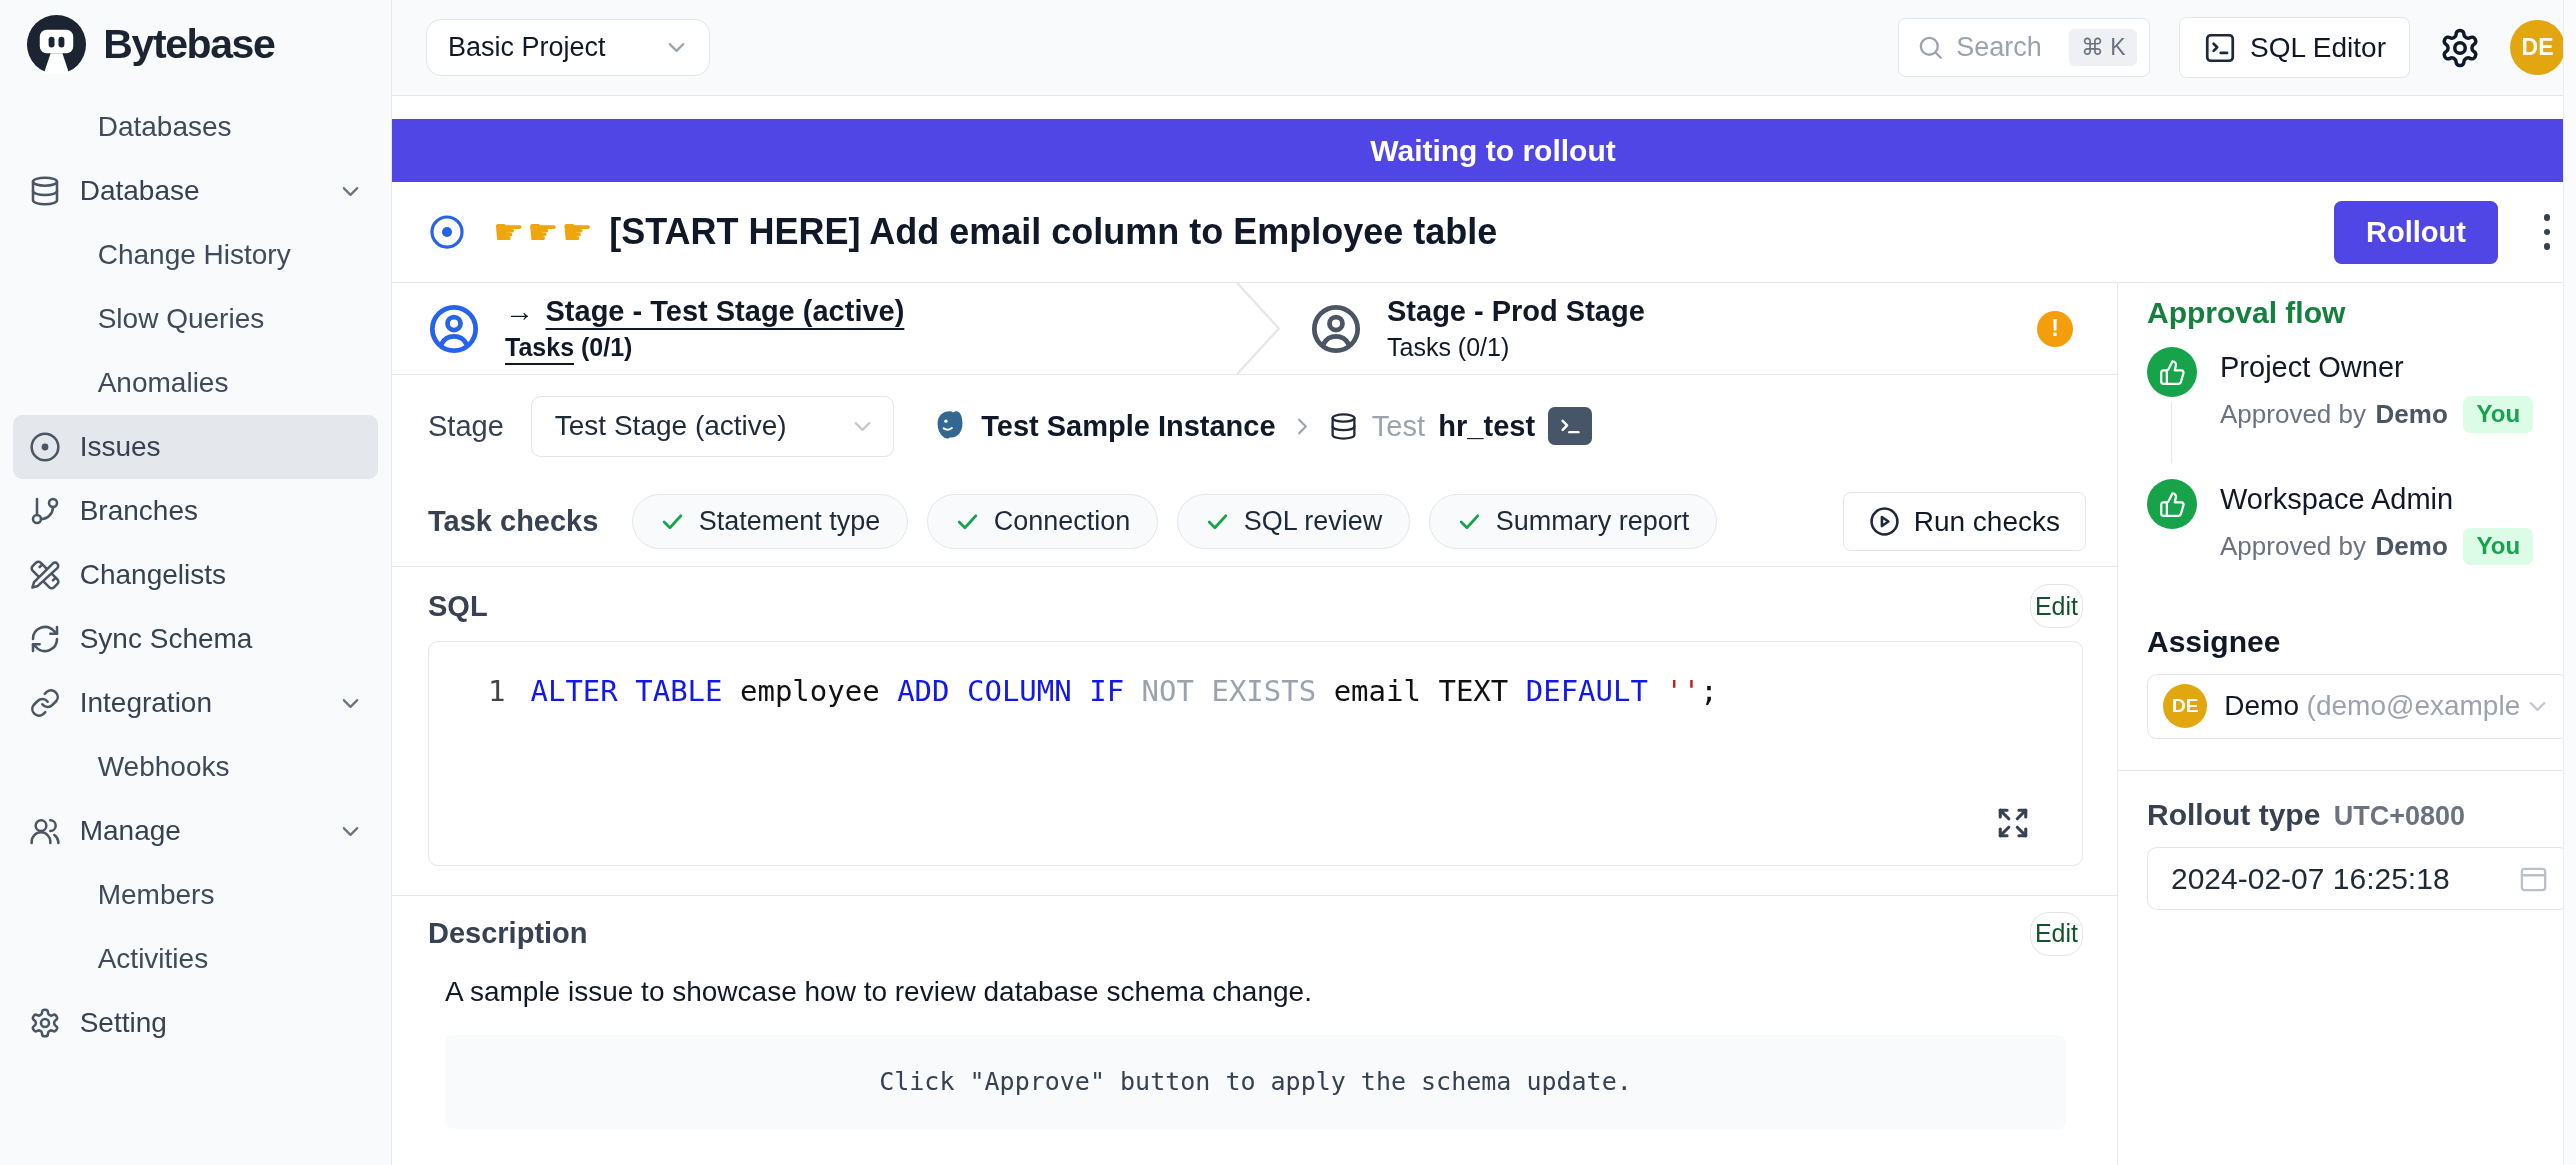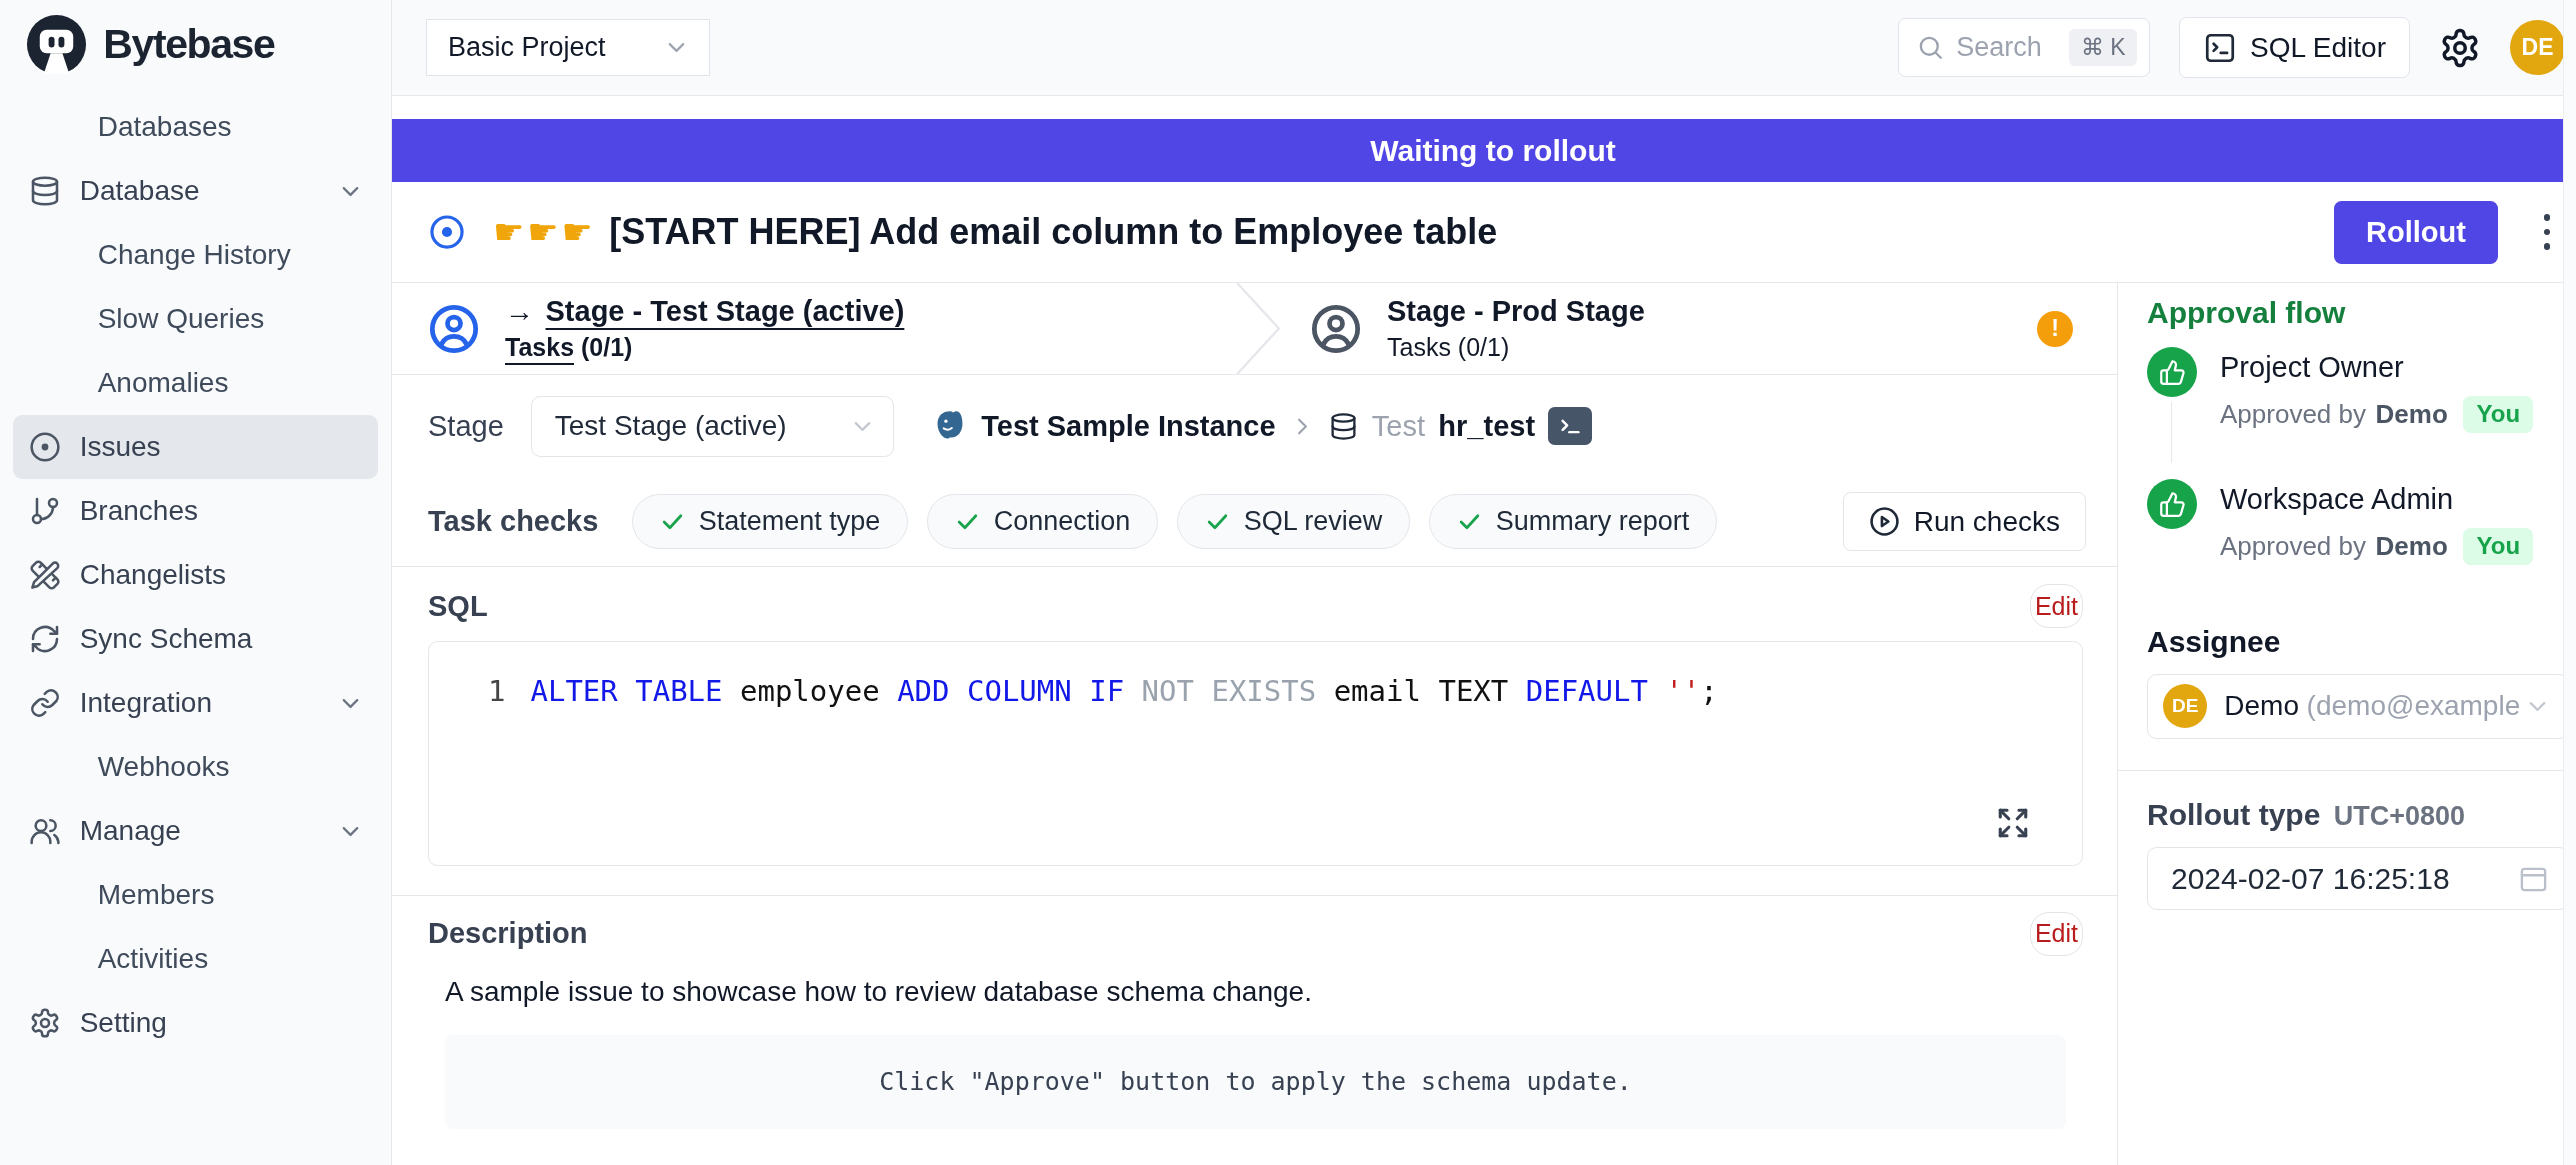--- a/index.html
+++ b/index.html
@@ -30,7 +30,7 @@
   .topbar { height:96px; background:#f8fafc; border-bottom:1px solid #e5e7eb;
             display:flex; align-items:center; padding:0 29px 0 34px; flex:none; }
   .proj-select { display:flex; align-items:center; gap:57px; background:#fff; border:1px solid #e1e4e8;
-            border-radius:1px; height:57px; padding:0 19px 0 21px; font-size:27px; color:#111827; cursor:pointer; }
+            border-radius:15px; height:57px; padding:0 19px 0 21px; font-size:27px; color:#111827; cursor:pointer; }
   .sel-chev { width:27px; height:27px; stroke:#9ca3af; }
   .topbar-right { margin-left:auto; display:flex; align-items:center; gap:29px; }
   .searchbox { display:flex; align-items:center; background:#fff; border:1px solid #e1e4e8; border-radius:7.6px;

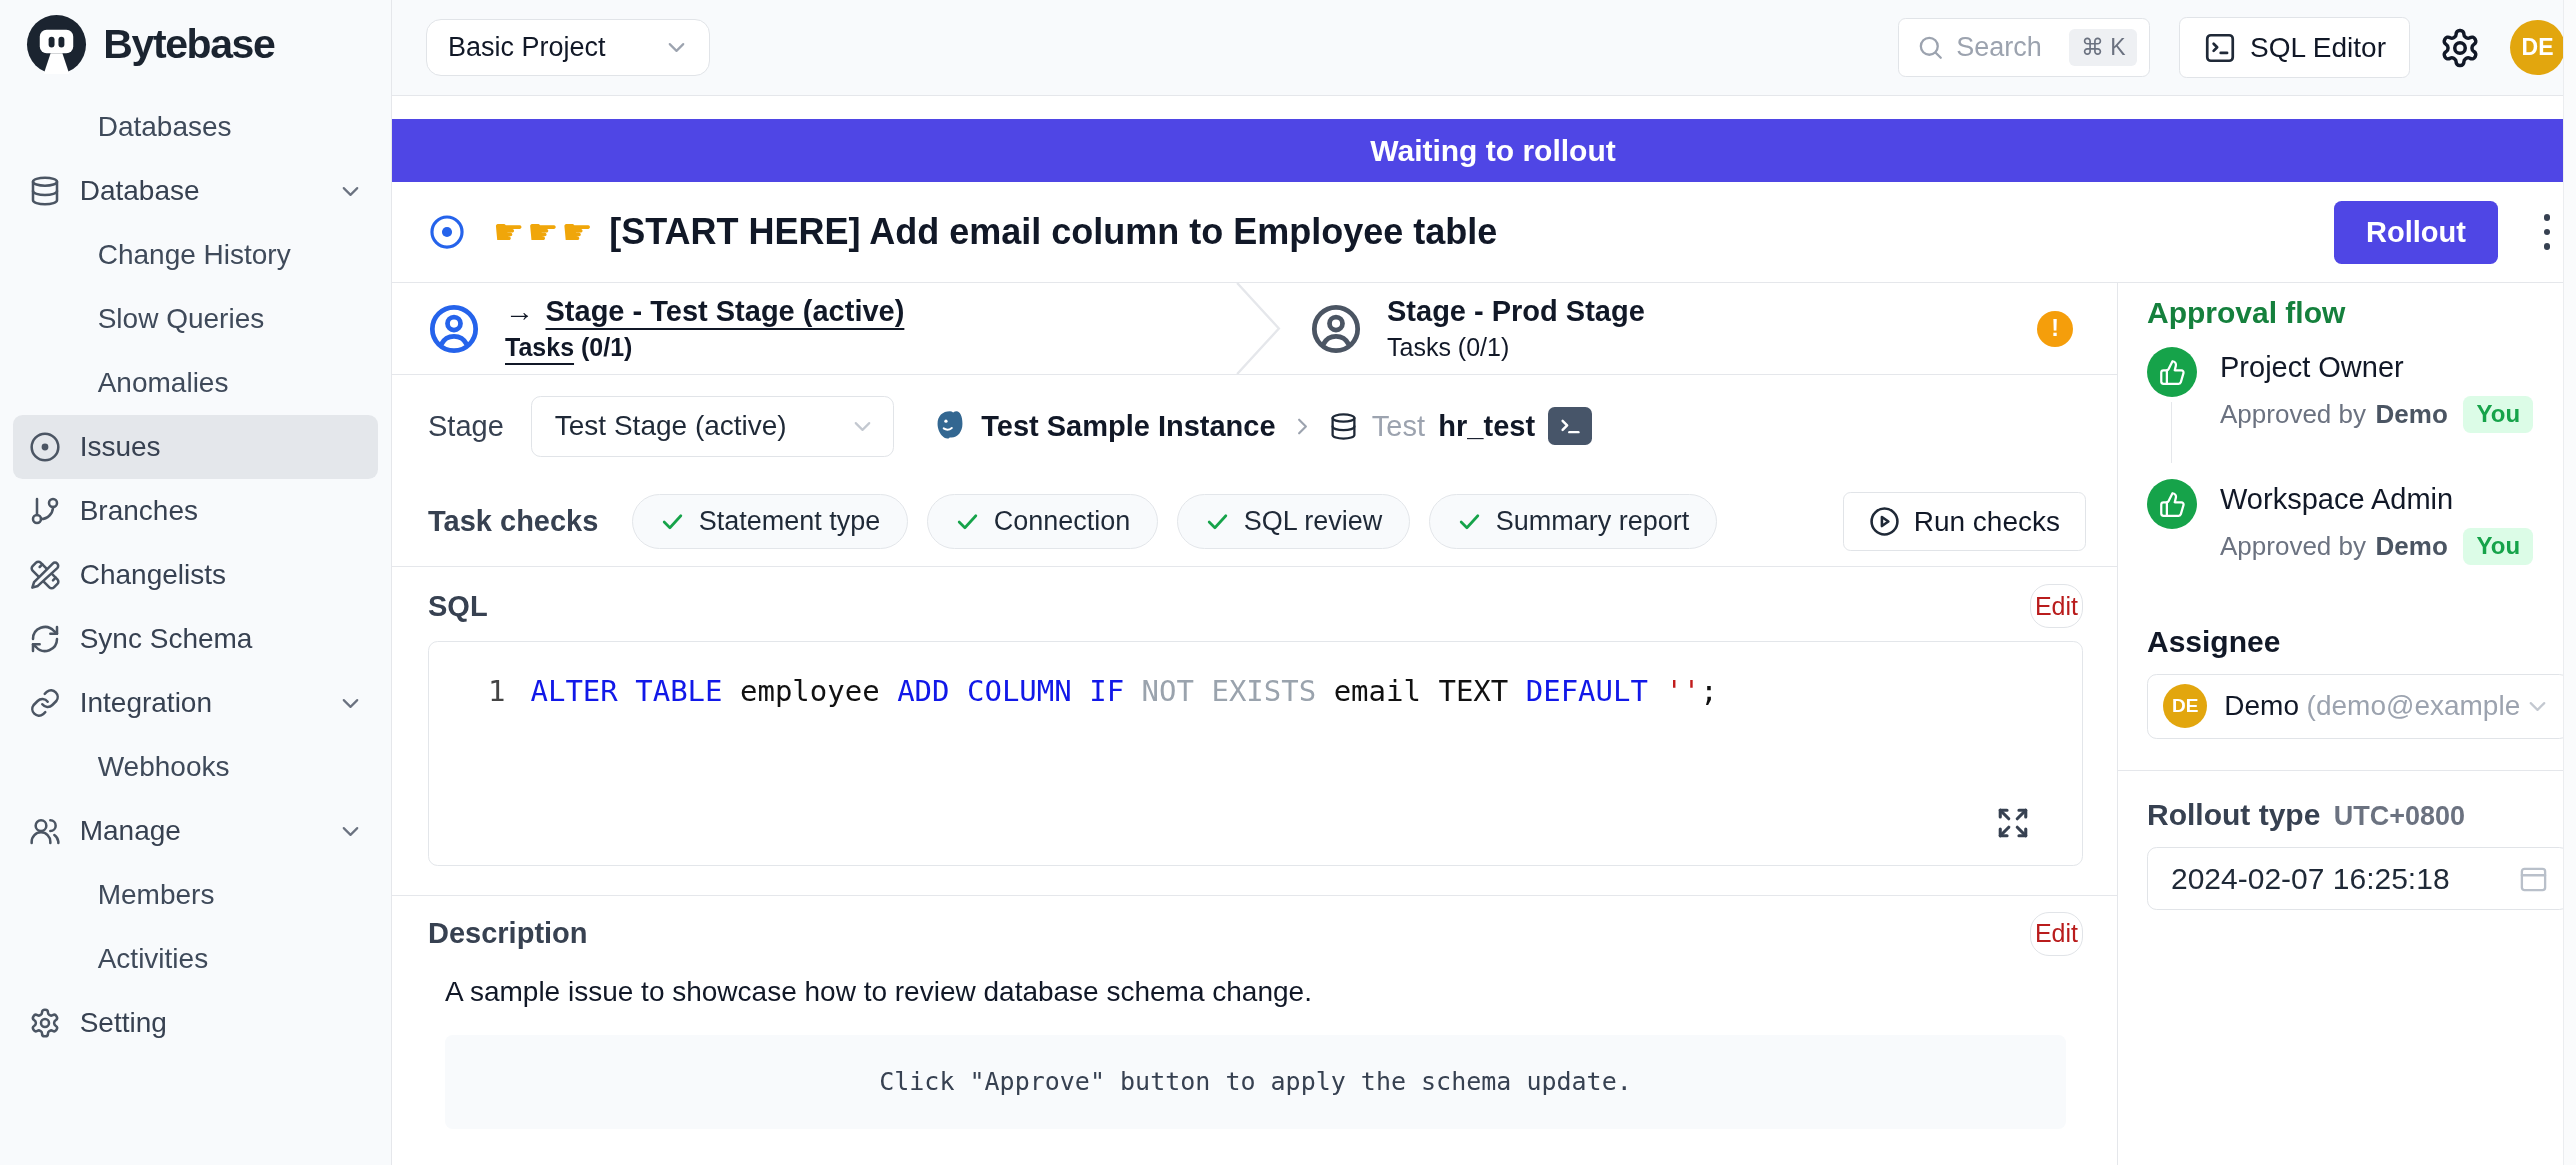--- a/index.html
+++ b/index.html
@@ -123,7 +123,7 @@
   .sec-head { display:flex; align-items:center; }
   .sec-title { font-size:29px; font-weight:600; color:#374151; }
   .edit-btn { margin-left:auto; height:44px; padding:0 4px; background:#fff; border:1px solid #e1e4e8;
-      border-radius:19px; font-size:25px; color:#b91c1c; cursor:pointer; }
+      border-radius:19px; font-size:25px; color:#14532d; cursor:pointer; }
   .editor { position:relative; margin-top:13.4px; height:225px; border:1px solid #e3e6ea; border-radius:9.6px;
       padding:32px 0 0 59px; display:flex; cursor:text; }
   .lineno { font-family:"DejaVu Sans Mono",monospace; font-size:29px; color:#444; }

